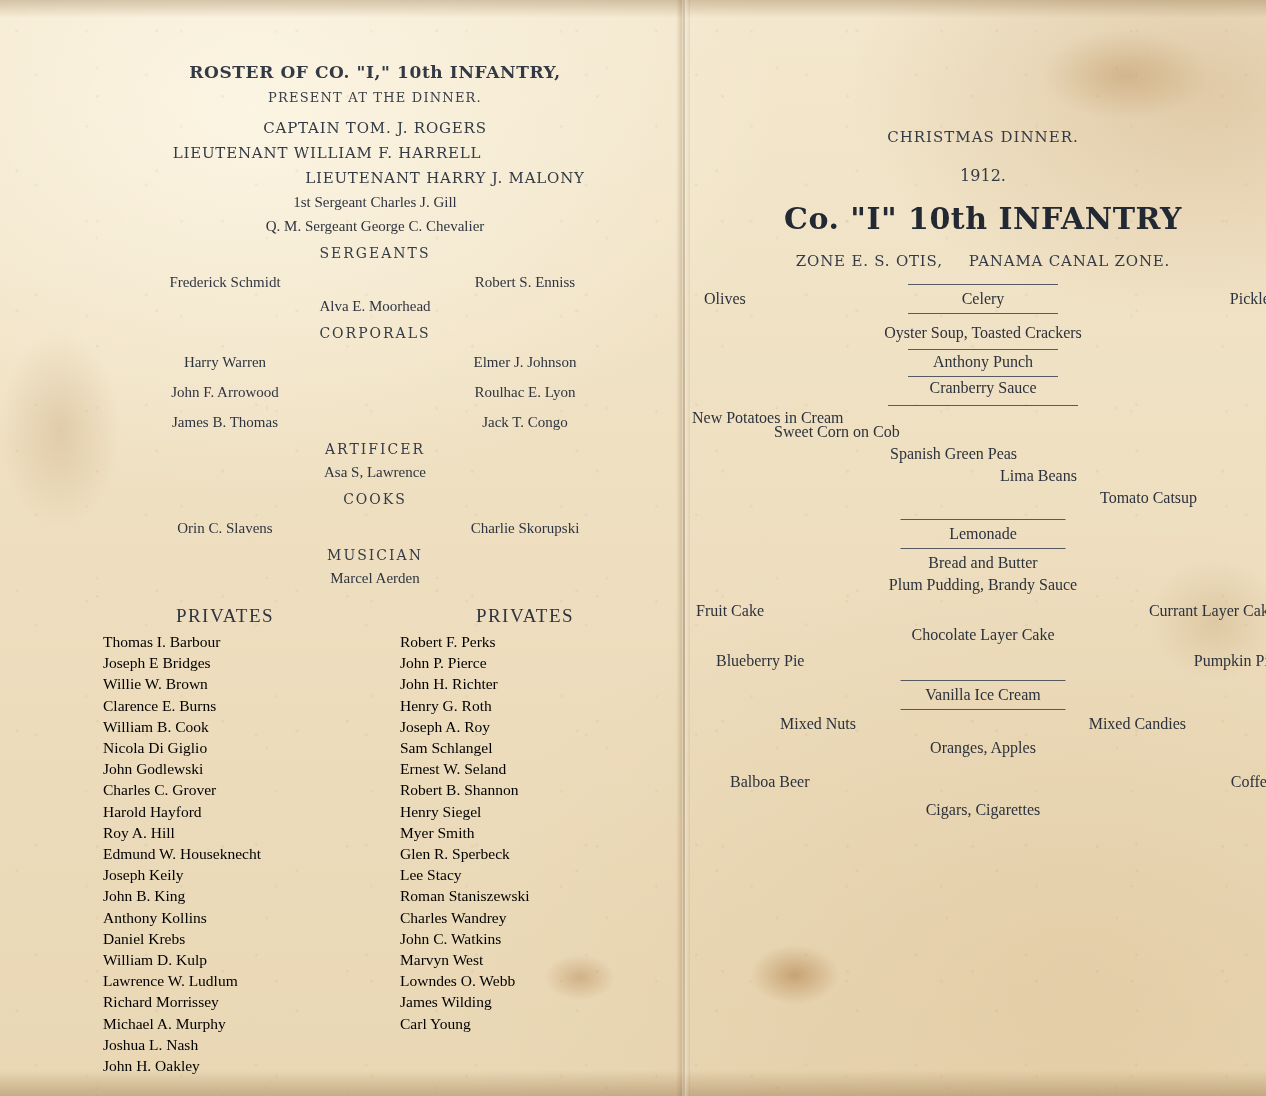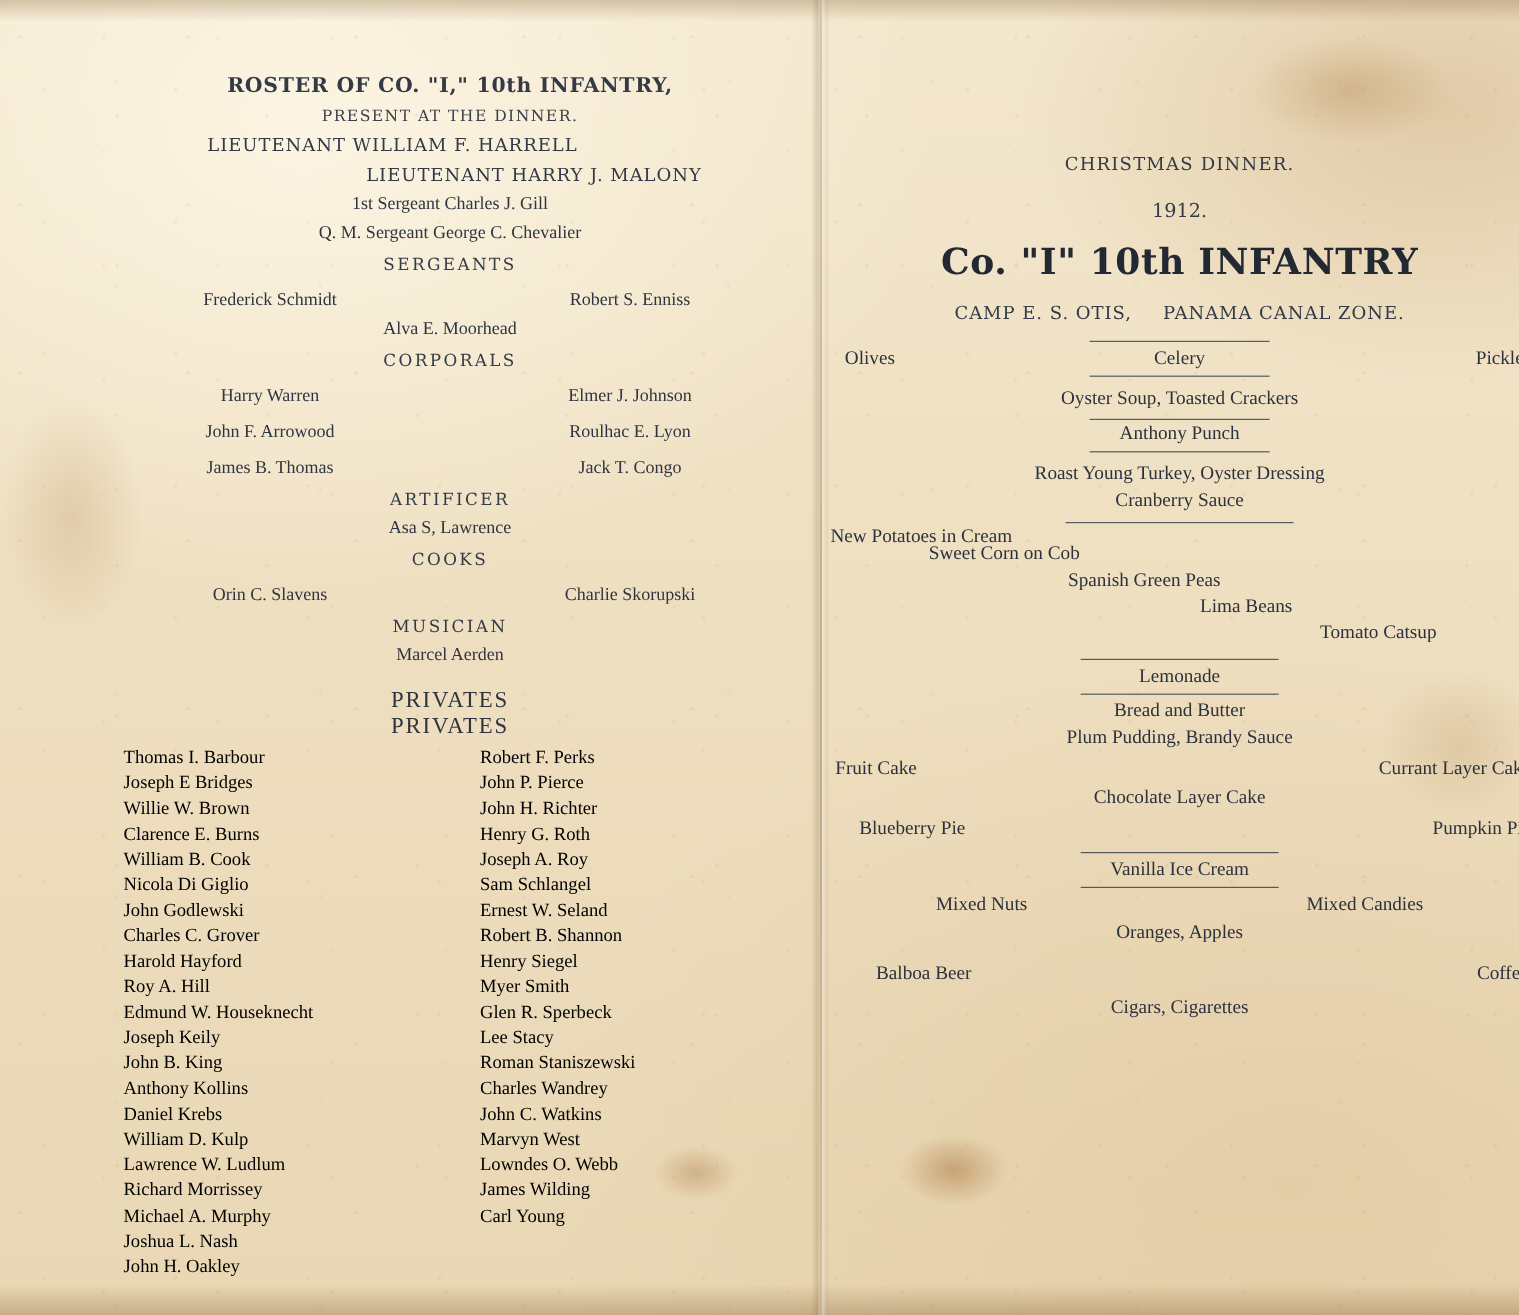--- a/index.html
+++ b/index.html
@@ -150,6 +150,7 @@
     <div class="t-title">ROSTER OF CO. "I," 10th INFANTRY,</div>
     <div class="t-sub">PRESENT AT THE DINNER.</div>
 
+    <div class="t-off">CAPTAIN  TOM. J. ROGERS</div>
     <div class="t-off off-row">
       <span class="off-left">LIEUTENANT WILLIAM F. HARRELL</span>
     </div>

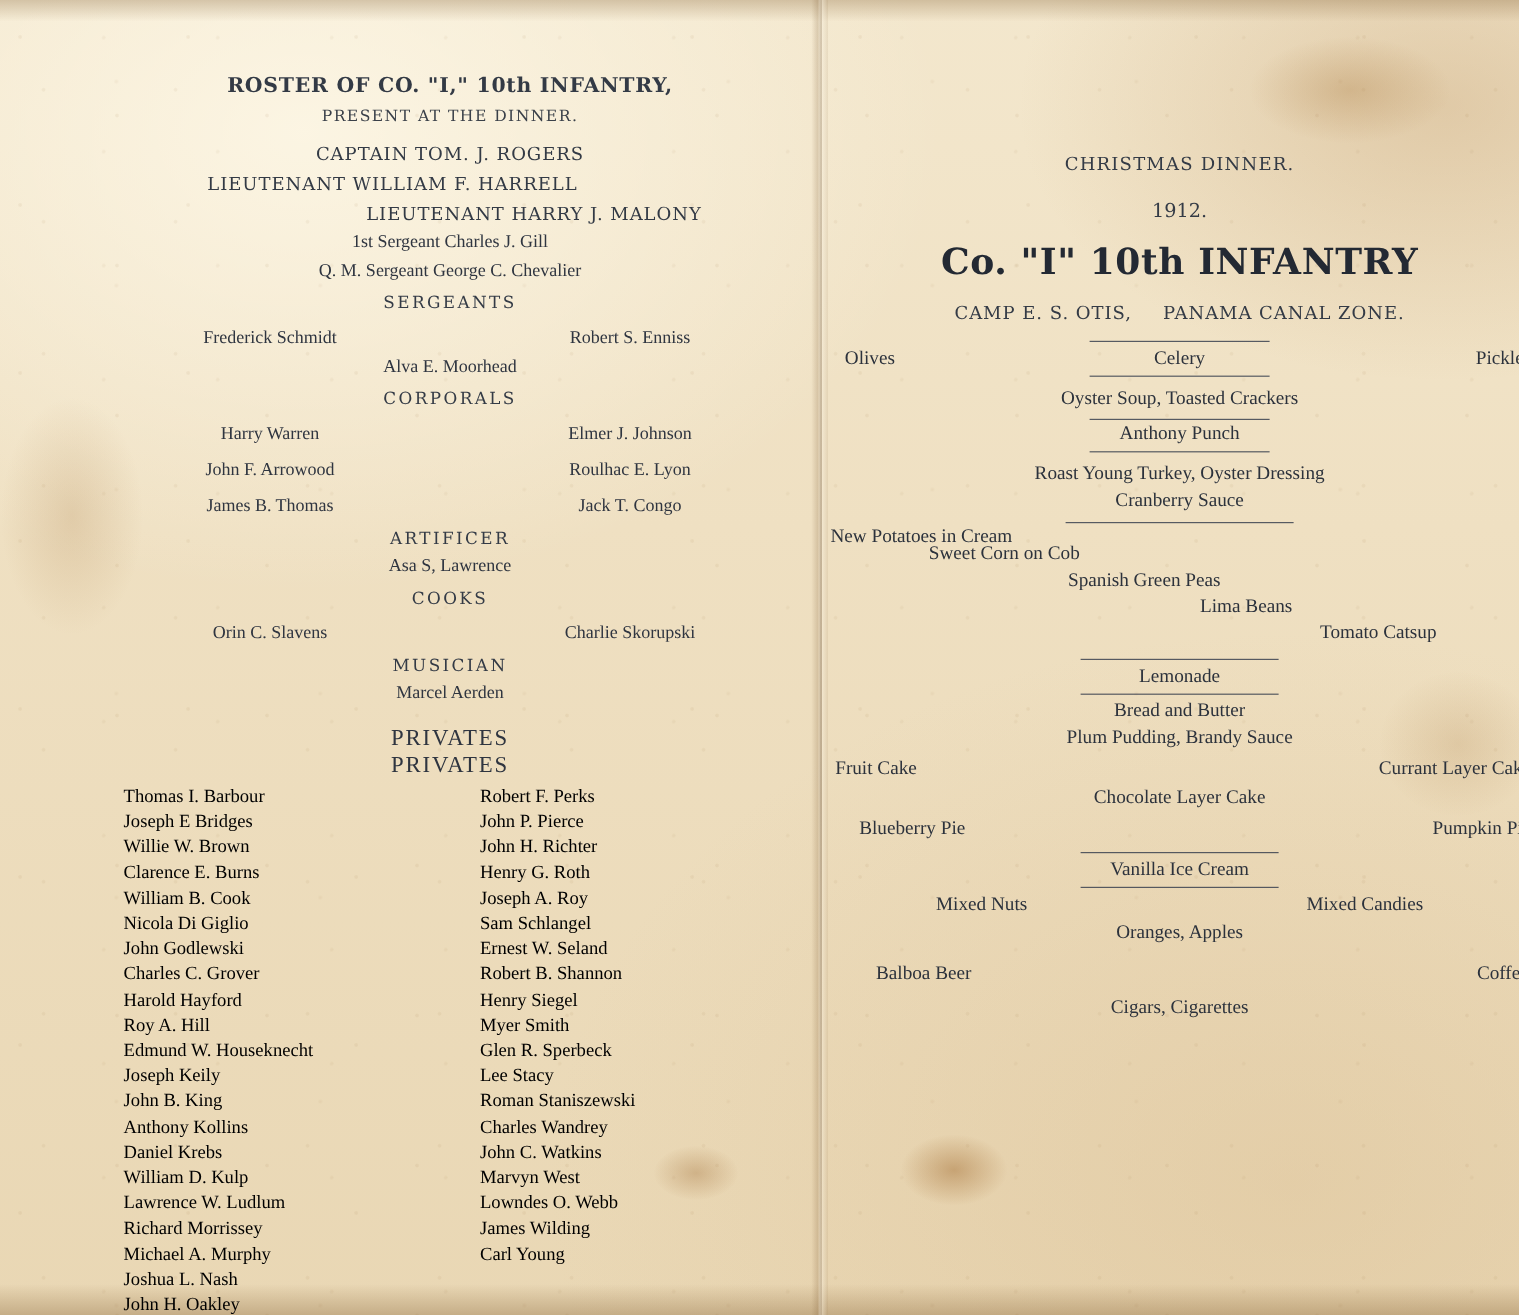--- a/index.html
+++ b/index.html
@@ -256,7 +256,7 @@
     <div class="r-year">1912.</div>
     <div class="r-big">Co. "I" 10th INFANTRY</div>
     <div class="r-camp">
-      <span>CAMP E. S. OTIS,</span><span class="gap"></span><span>PANAMA CANAL ZONE.</span>
+      <span>ZONE E. S. OTIS,</span><span class="gap"></span><span>PANAMA CANAL ZONE.</span>
     </div>
 
     <div class="menu">

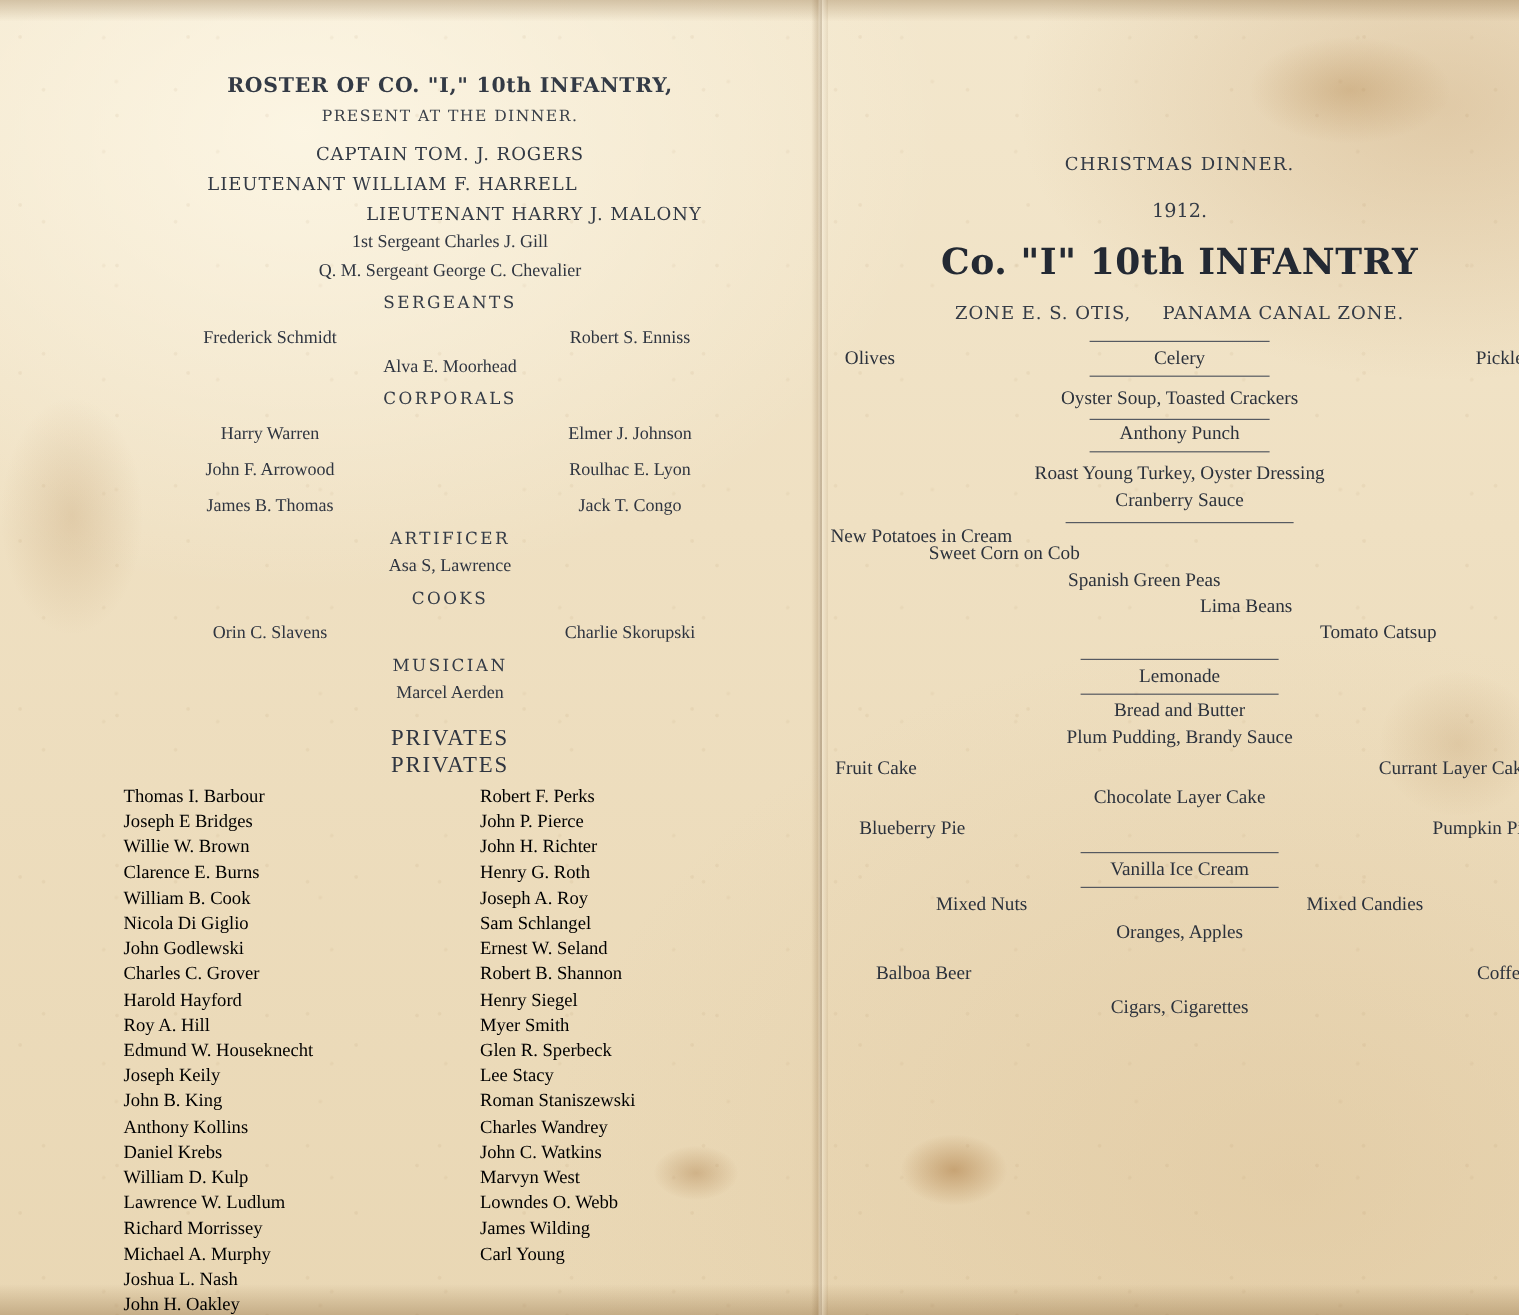--- a/index.html
+++ b/index.html
@@ -279,9 +279,6 @@
         <span class="rule w150" style="top:27px;"></span>
       </div>
 
-      <div class="m-row" style="height:30px;">
-        <span class="m-c" style="top:12px;">Roast Young Turkey, Oyster Dressing</span>
-      </div>
       <div class="m-row">
         <span class="m-c" style="top:5px;">Cranberry Sauce</span>
         <span class="rule w190" style="top:31px;"></span>

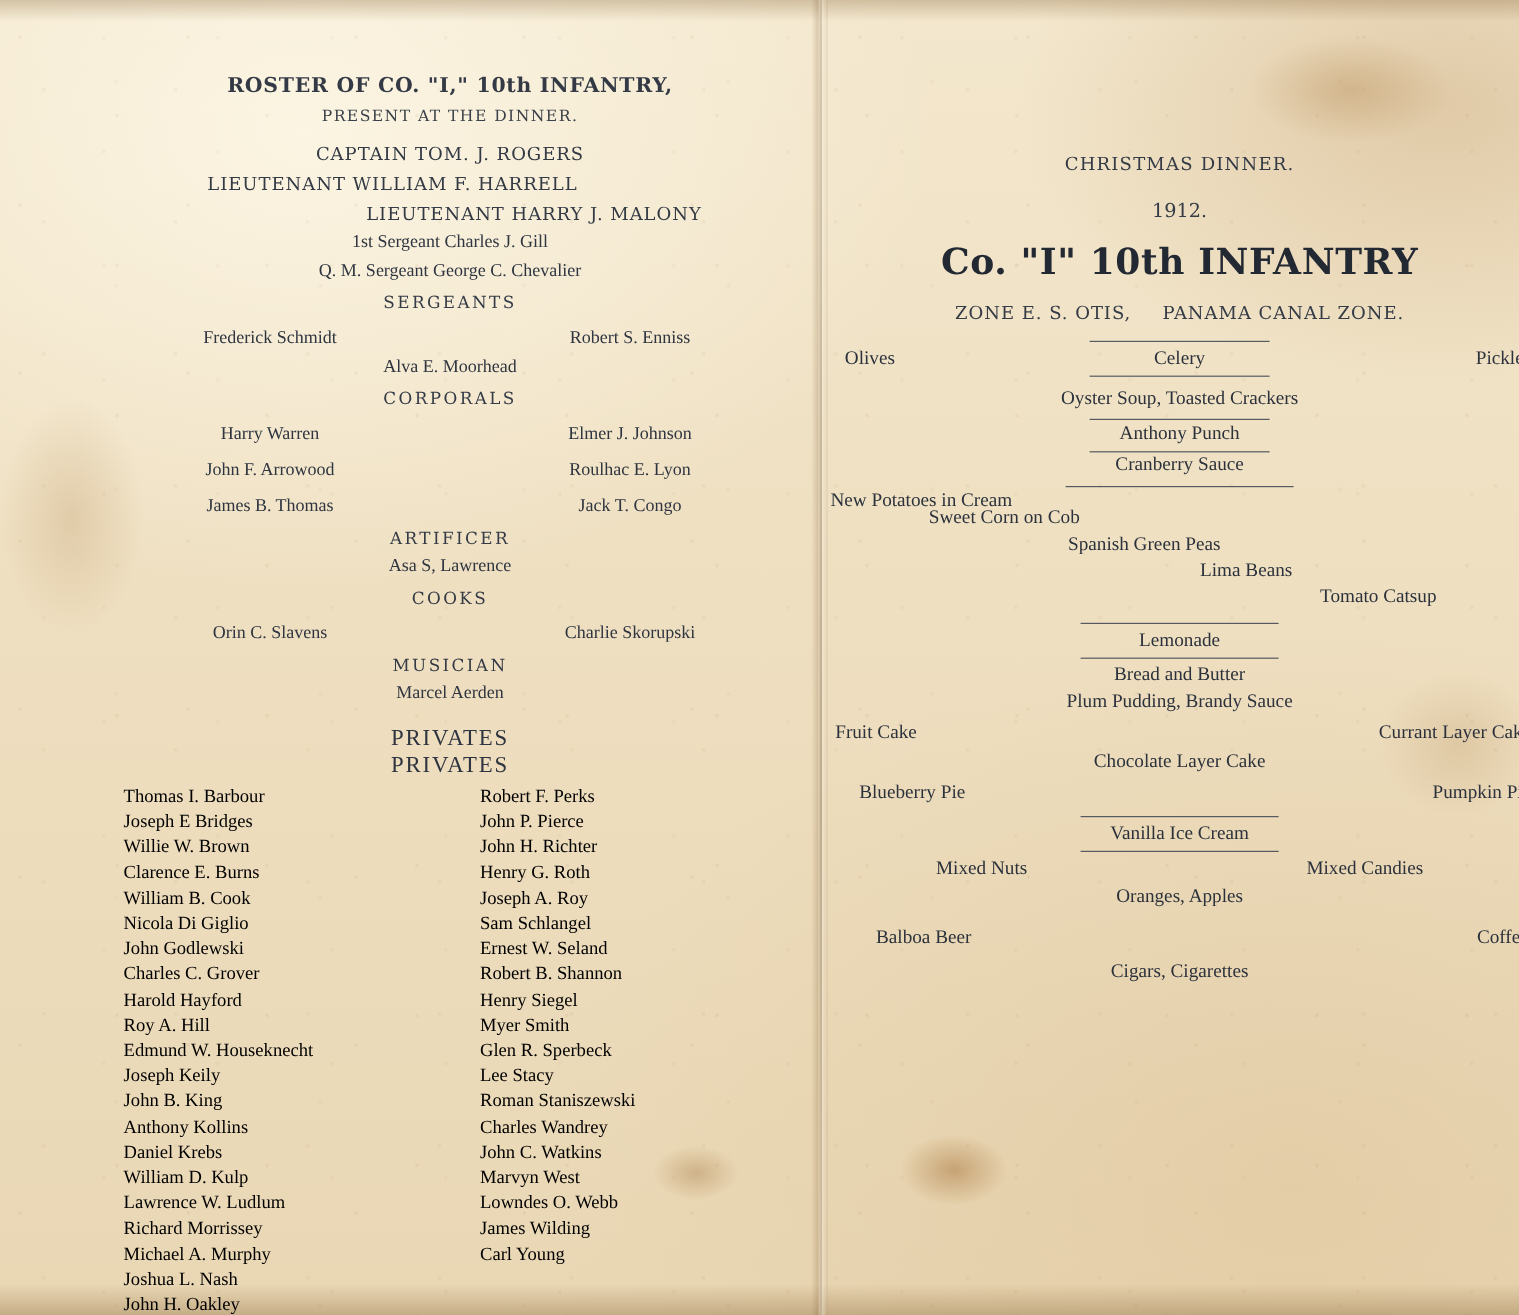--- a/index.html
+++ b/index.html
@@ -87,7 +87,7 @@
   .pcol-b{width:300px;text-align:center;}
 
   .privates-head{
-    display:flex;margin-top:18px;flex-direction:column;
+    display:flex;margin-top:18px;
   }
   .privates-head span{
     flex:1;font-size:19px;letter-spacing:1.5px;text-align:center;

